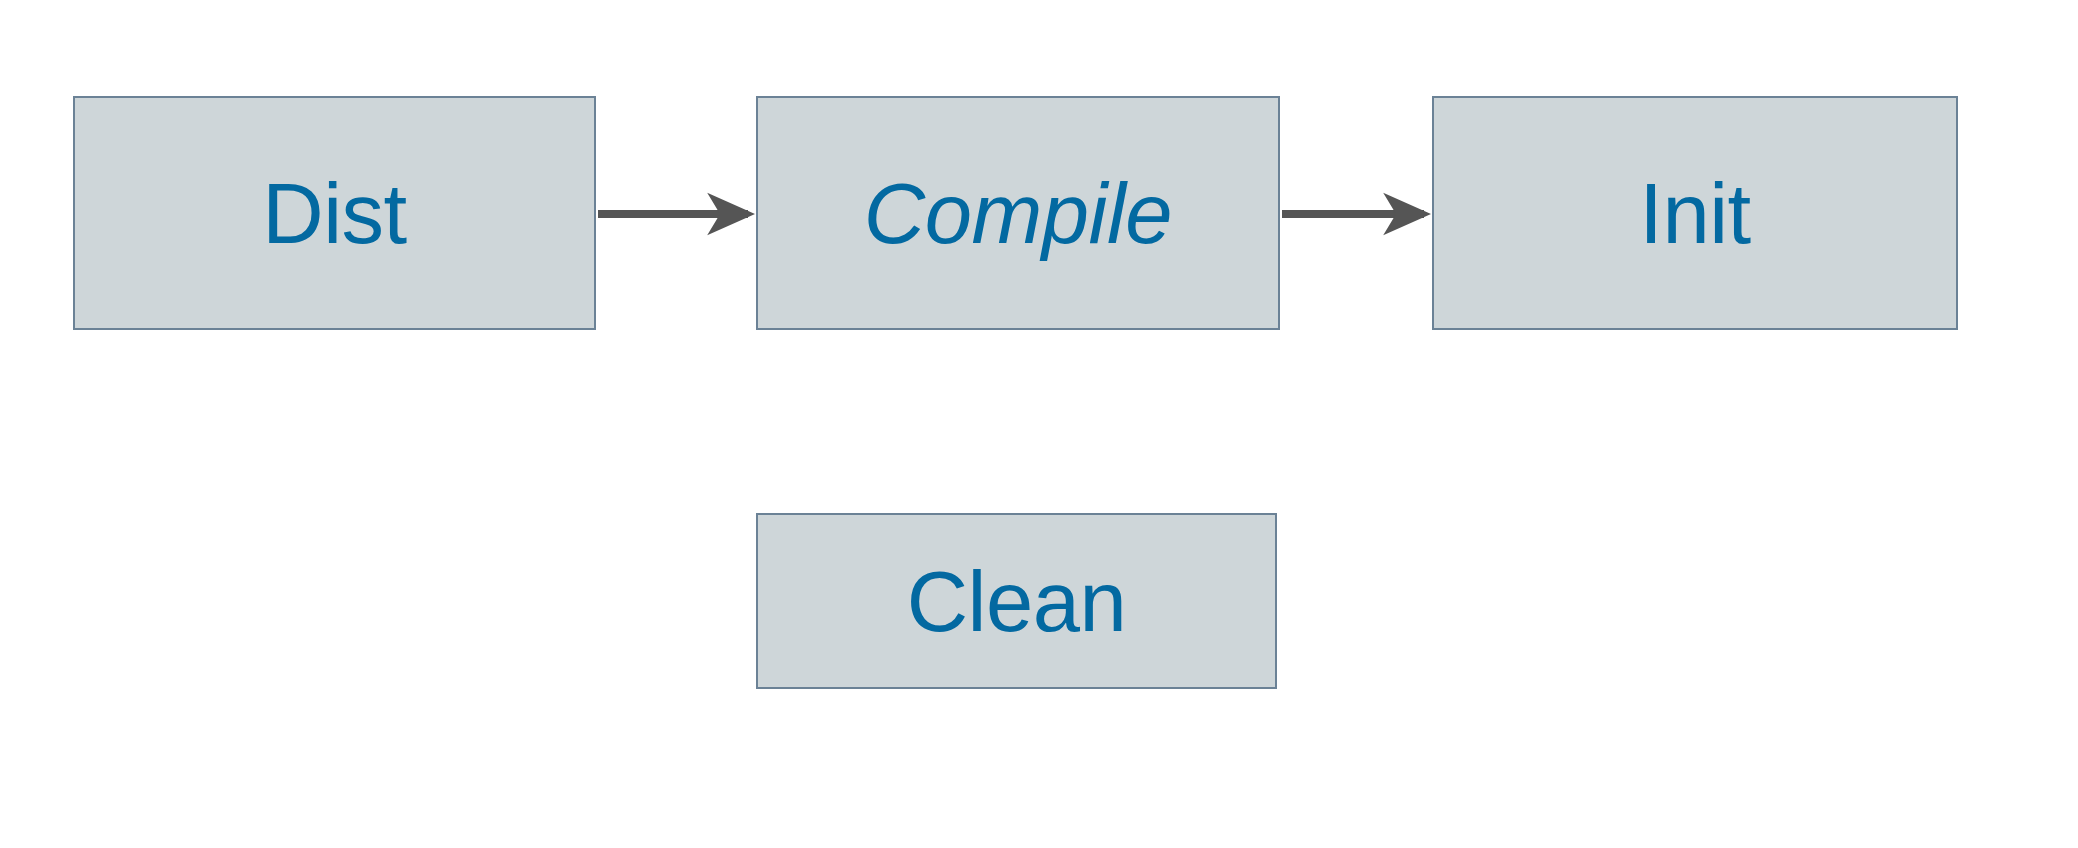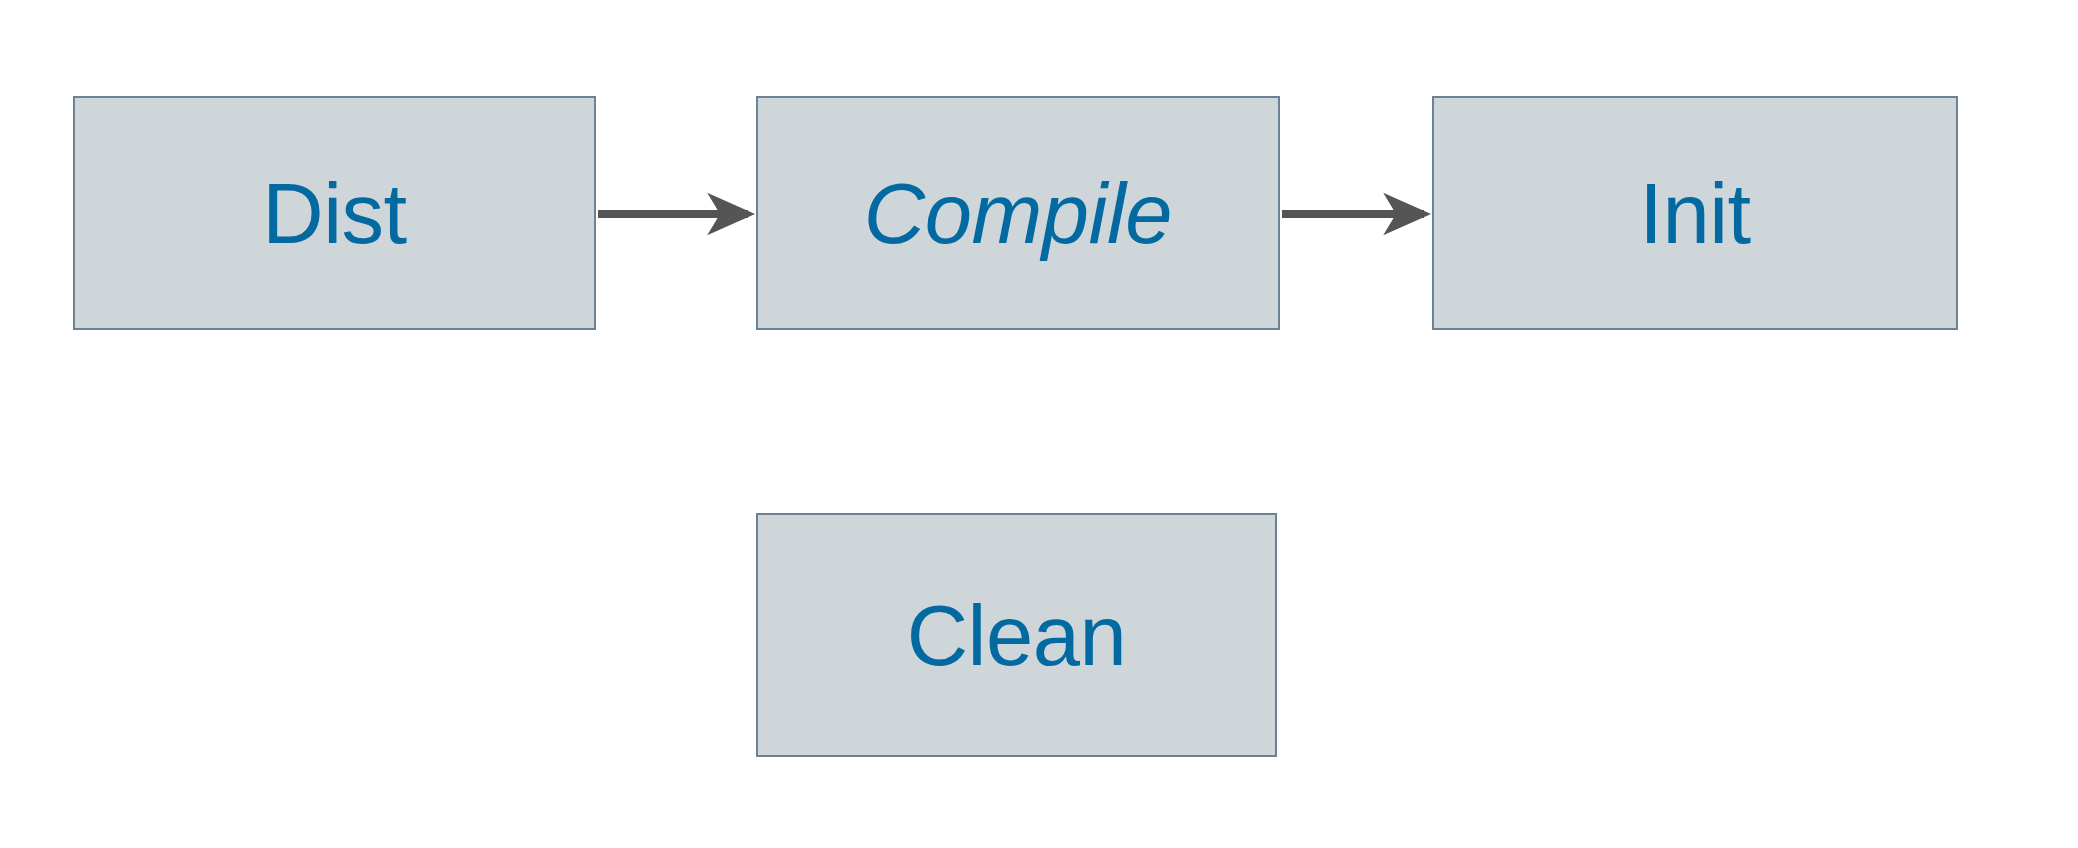--- a/index.html
+++ b/index.html
@@ -73,7 +73,7 @@
     <span class="node-label">Init</span>
   </div>
 
-  <div class="node" style="left:756px; top:513px; width:521px; height:244px;align-items:center;">
+  <div class="node" style="left:756px; top:513px; width:521px; height:176px;align-items:center;">
     <span class="node-label">Clean</span>
   </div>
 

